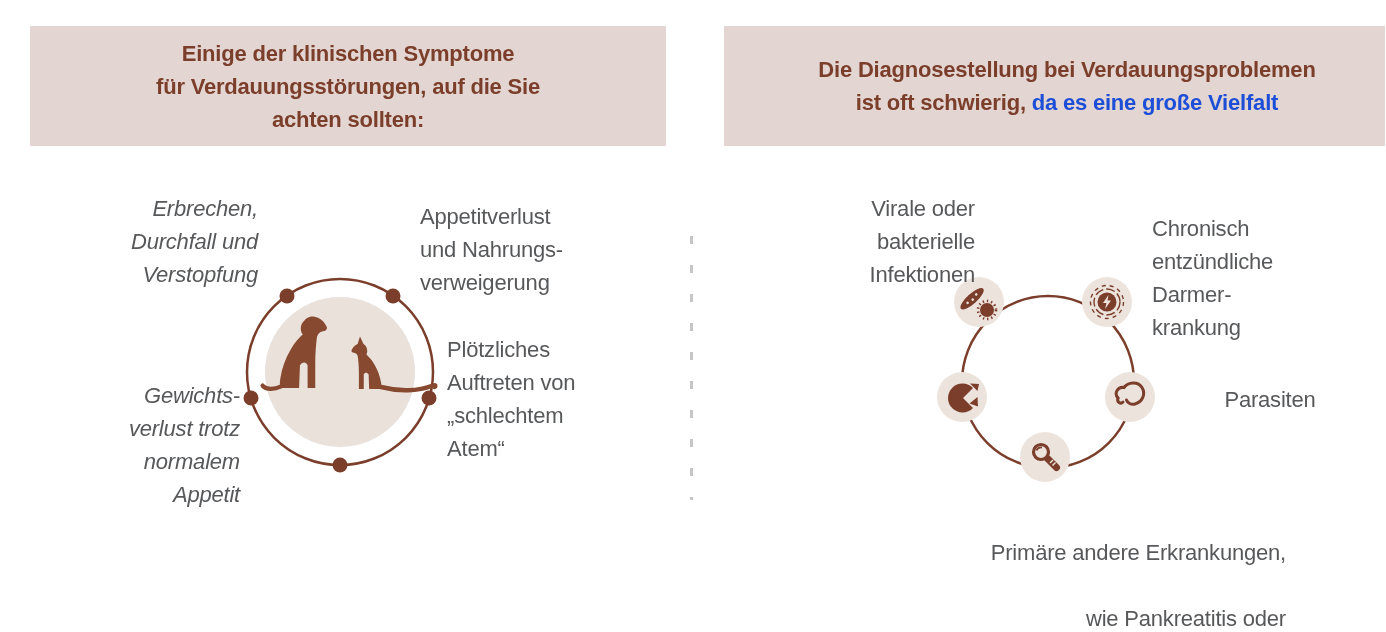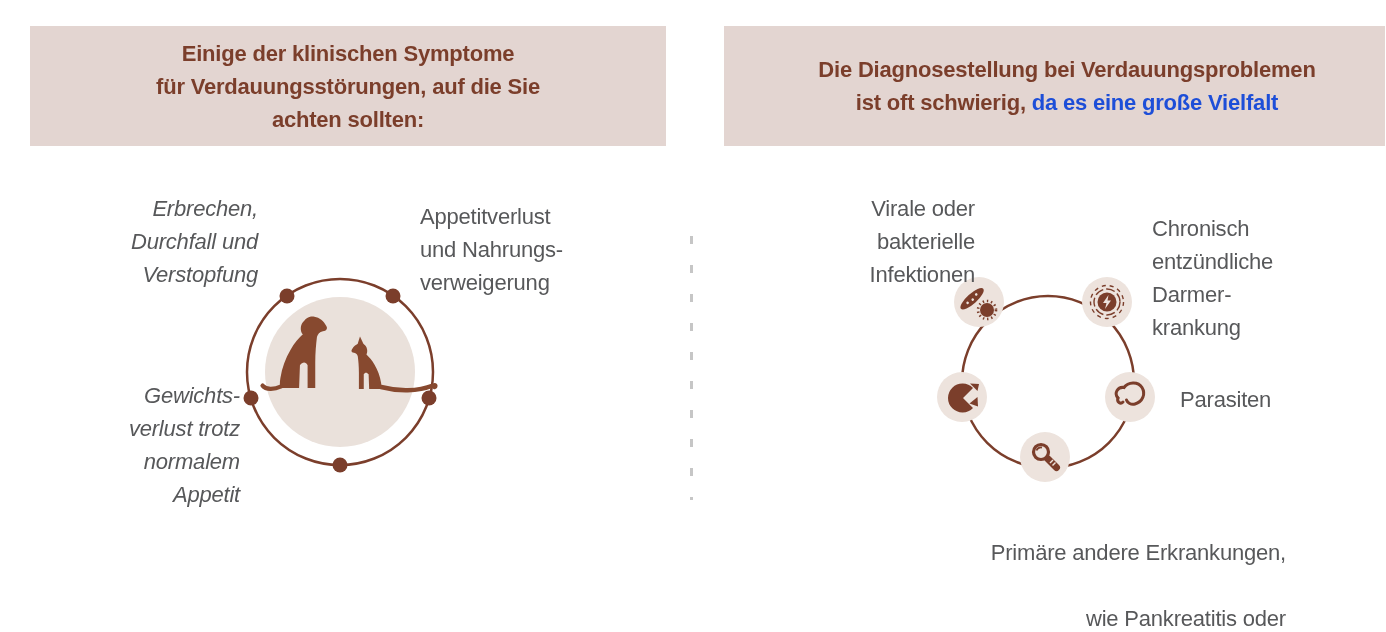--- a/index.html
+++ b/index.html
@@ -138,6 +138,10 @@
 normalem
 Appetit</div>
 
+  <div class="label" style="left:447px; top:333px; width:235px;">Plötzliches
+Auftreten von
+„schlechtem
+Atem“</div>
 
 
   <div class="header-box" style="left:724px;padding-left:25px;">

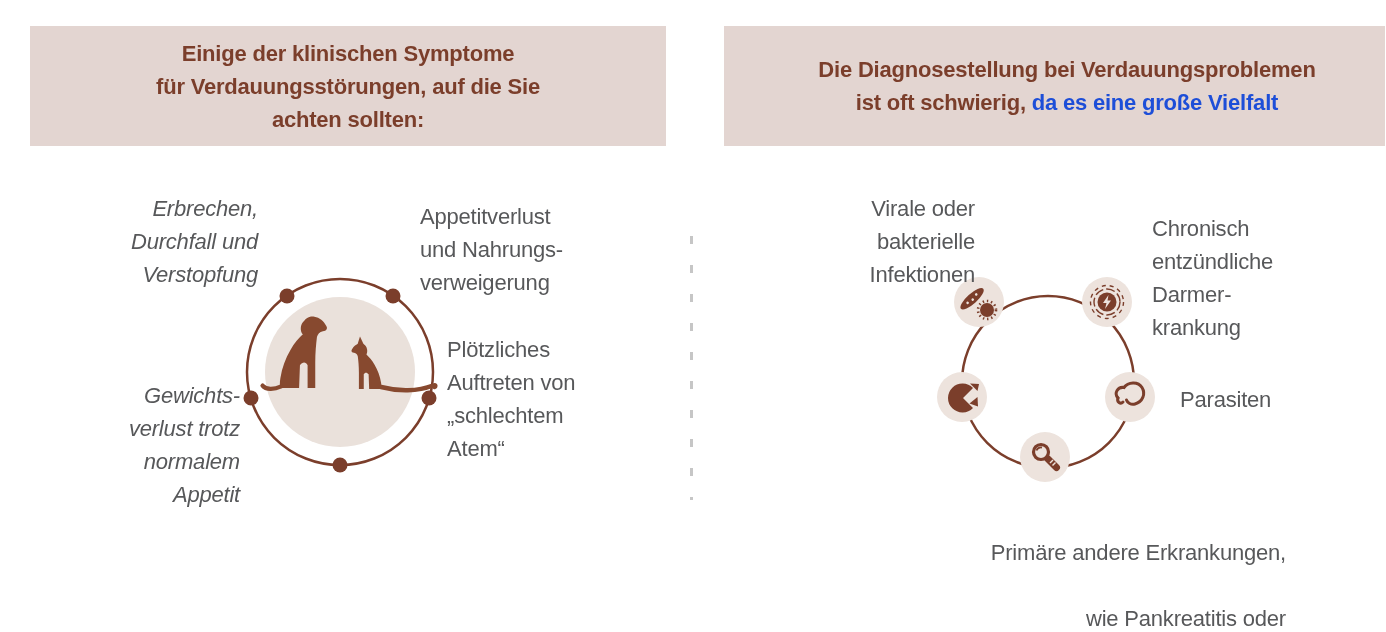--- a/index.html
+++ b/index.html
@@ -163,7 +163,7 @@
 krankung</div>
 
 
-  <div class="label" style="left:1180px; top:383px; width:180px;">Parasiten</div>
+  <div class="label" style="left:1180px; top:383px; width:180px;text-align:center;">Parasiten</div>
 
   <div class="label al-c" style="left:810px; top:503px; width:476px;">
     <div class="bold-line">Primäre andere Erkrankungen,</div>

